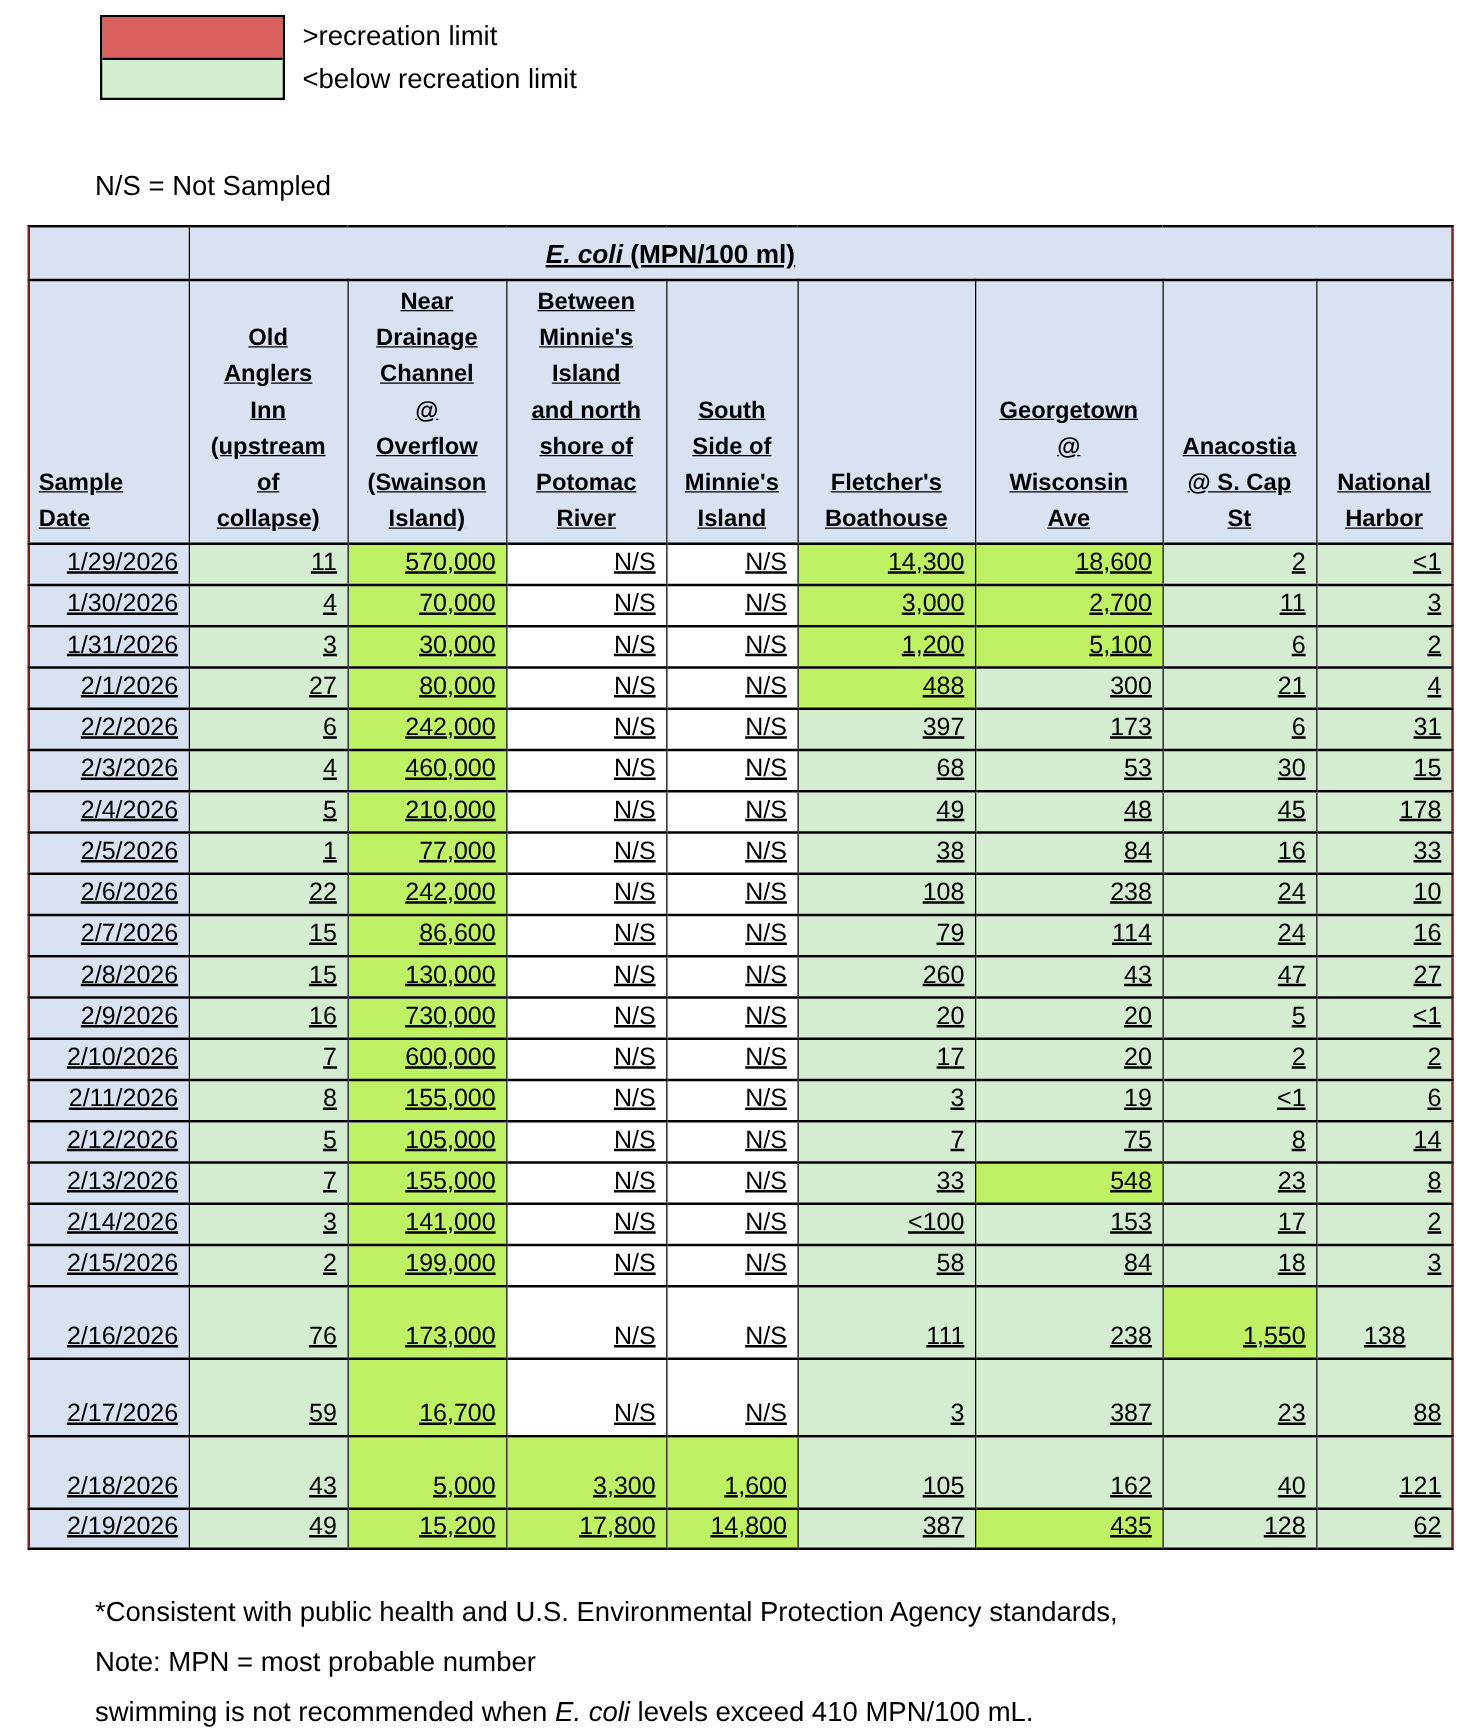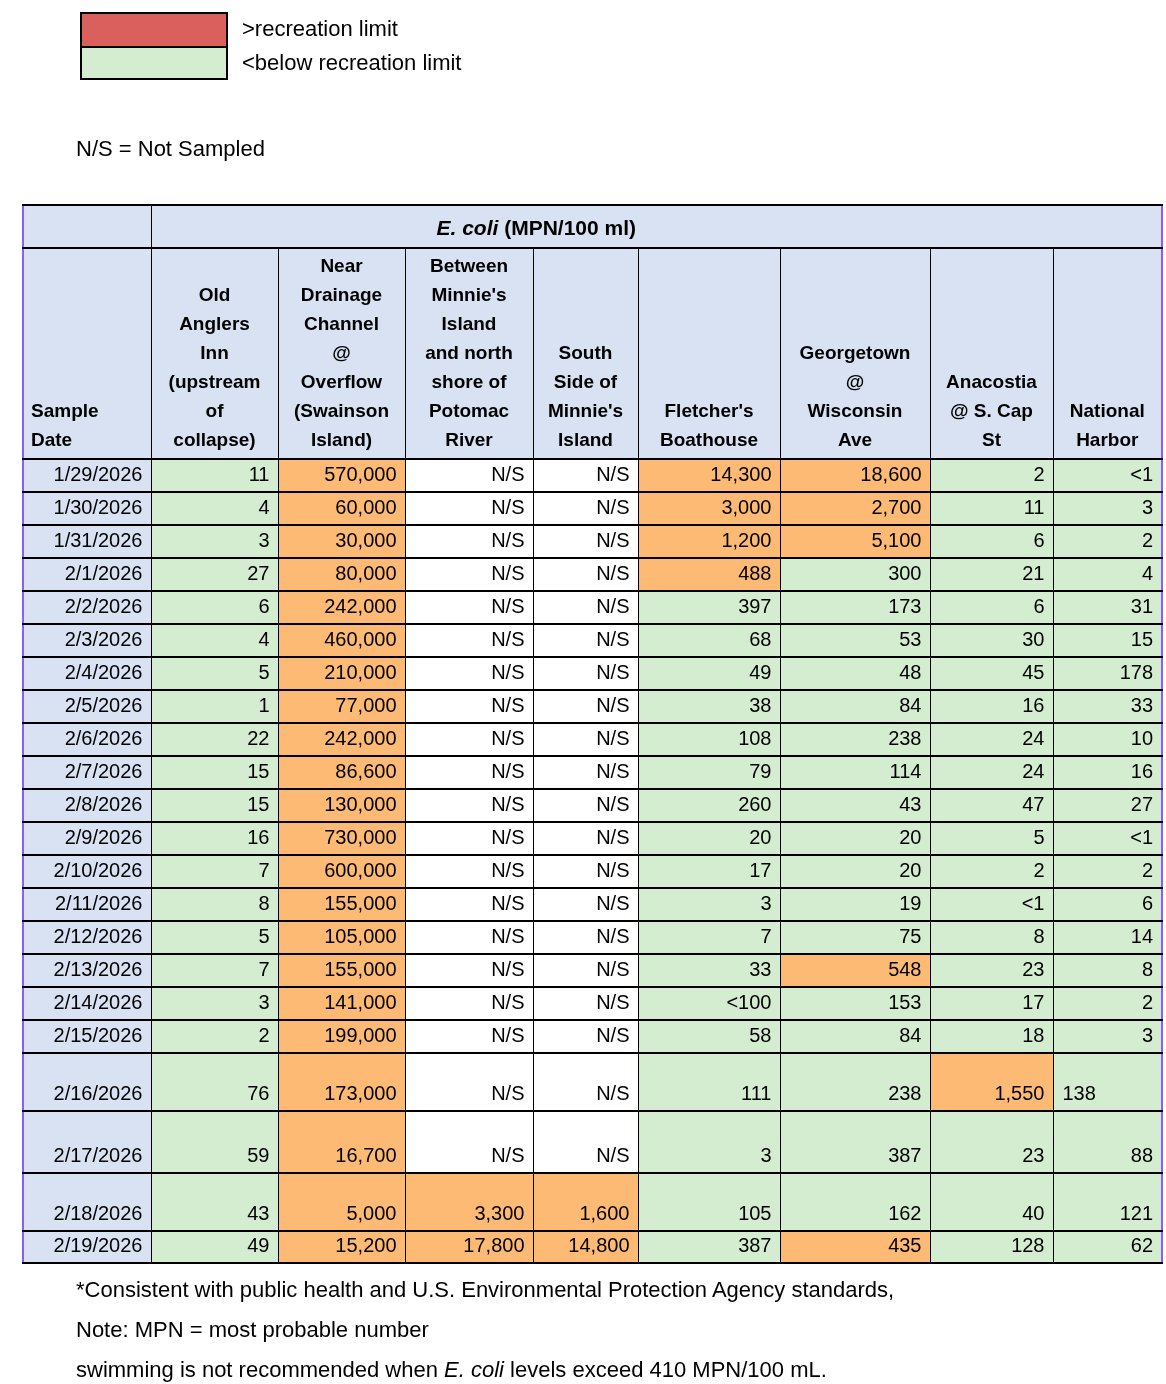--- a/index.html
+++ b/index.html
@@ -19,8 +19,8 @@
   .ns-note { position: absolute; left: 76px; top: 136px; font-size: 22px; }
 
   
-  table.data-table { position: absolute; left: 22px; top: 204px; width: 1139px;
-    table-layout: fixed; border-collapse: collapse; background: #fff; border: 2px solid #8b5cf6; }
+  table.data-table { position: absolute; left: 22px; top: 180px; width: 1139px;
+    table-layout: fixed; border-collapse: collapse; background: #fff; border: 2px solid #7f1d1d; text-decoration: underline; }
   .data-table th, .data-table td { border: 1.5px solid #000; border-top-width: 2px; border-bottom-width: 2px;
     overflow: hidden; }
 

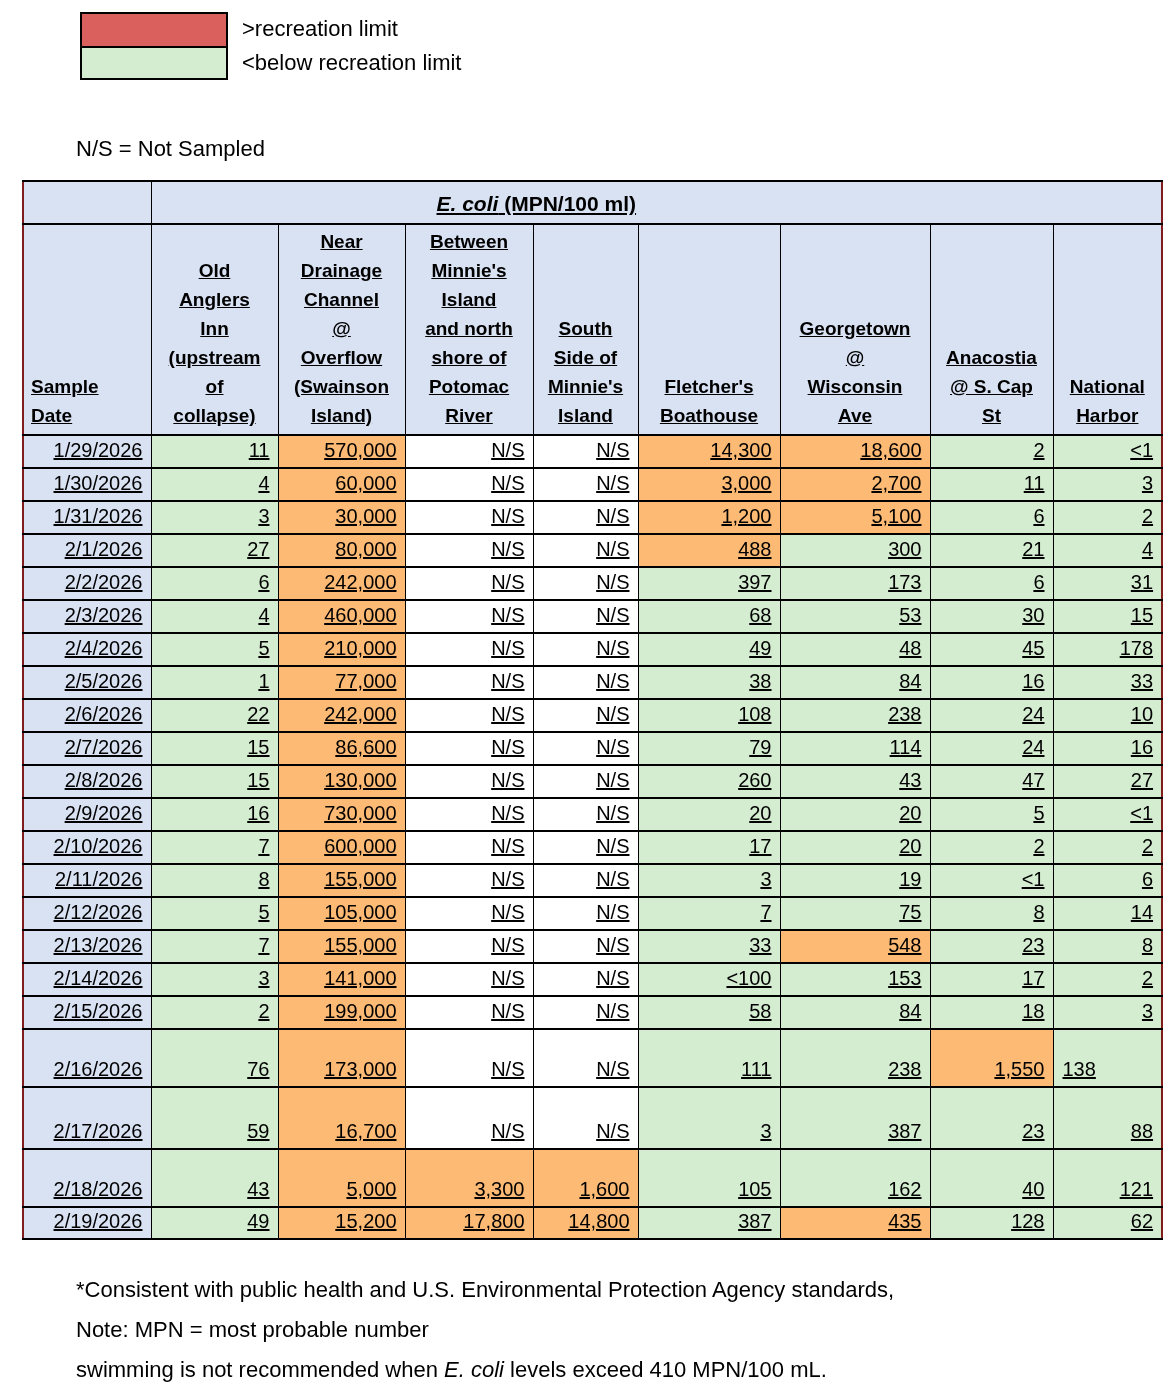--- a/index.html
+++ b/index.html
@@ -46,7 +46,7 @@
   td.val { text-align: right; font-size: 20px; vertical-align: bottom; padding: 0 8px 5px 2px; }
   td.val.left { text-align: left; padding-left: 9px; }
   td.green { background: #D4EDD0; }
-  td.red { background: #fdba74; text-align: right; }
+  td.red { background: #bef264; text-align: right; }
   td.ns { background: #ffffff; }
 
   

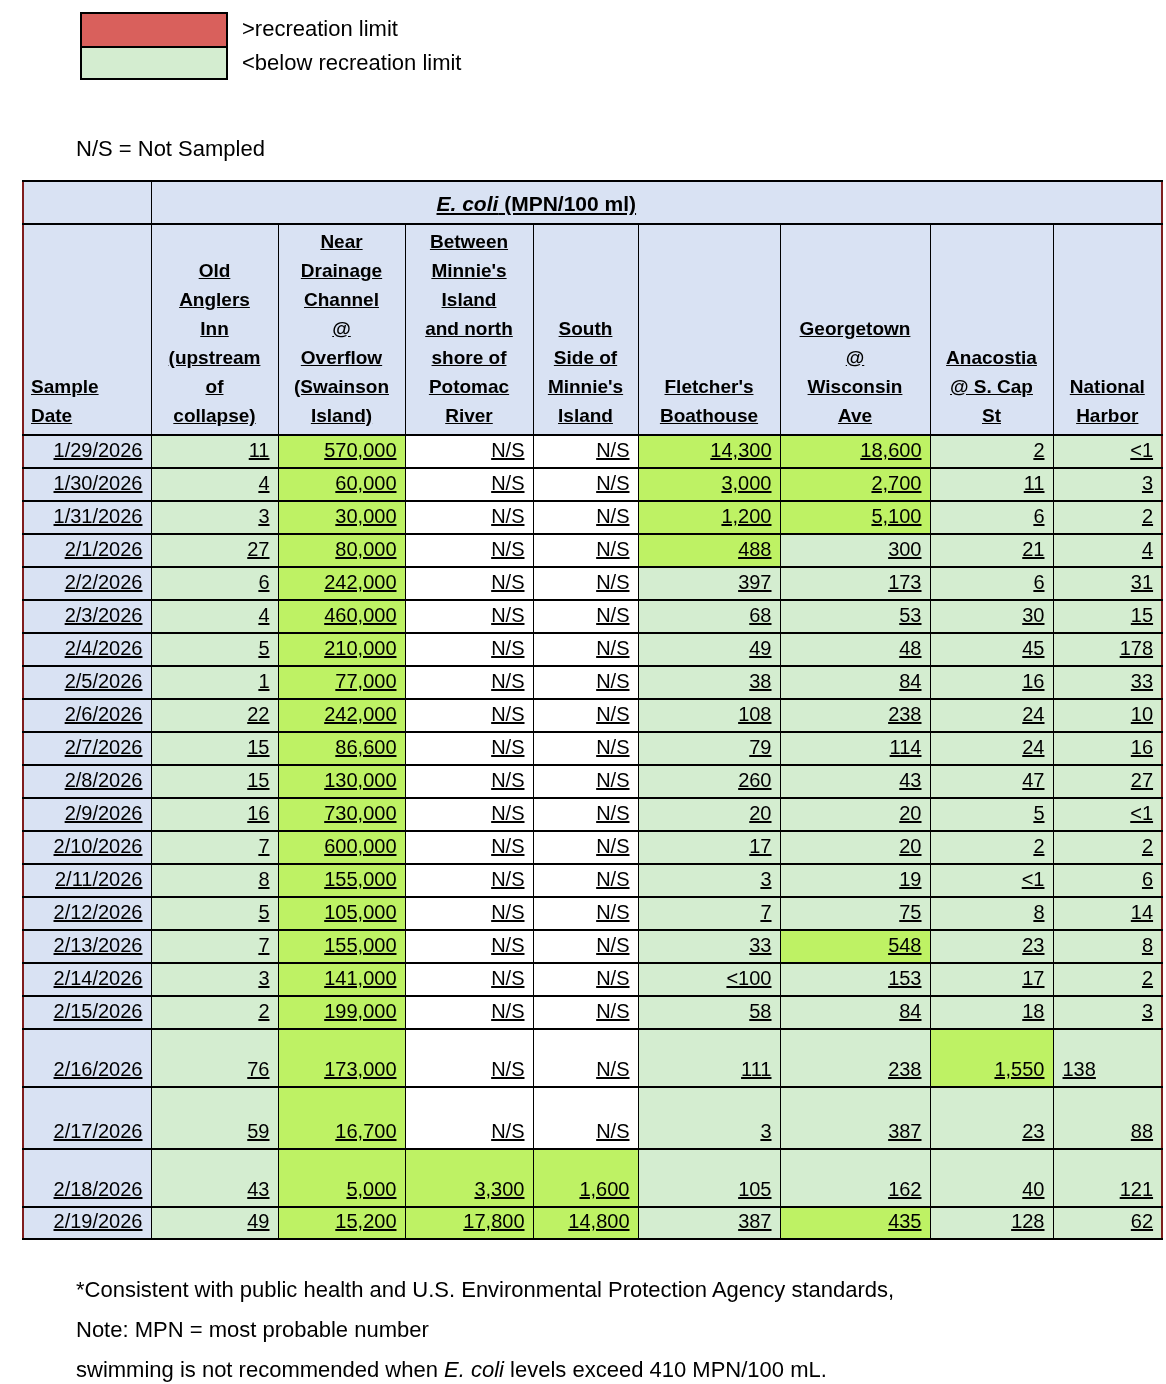--- a/index.html
+++ b/index.html
@@ -142,7 +142,7 @@
         <tr>
           <td class="date">1/30/2026</td>
           <td class="val green">4</td>
-          <td class="val red">60,000</td>
+          <td class="val red">70,000</td>
           <td class="val ns">N/S</td>
           <td class="val ns">N/S</td>
           <td class="val red">3,000</td>

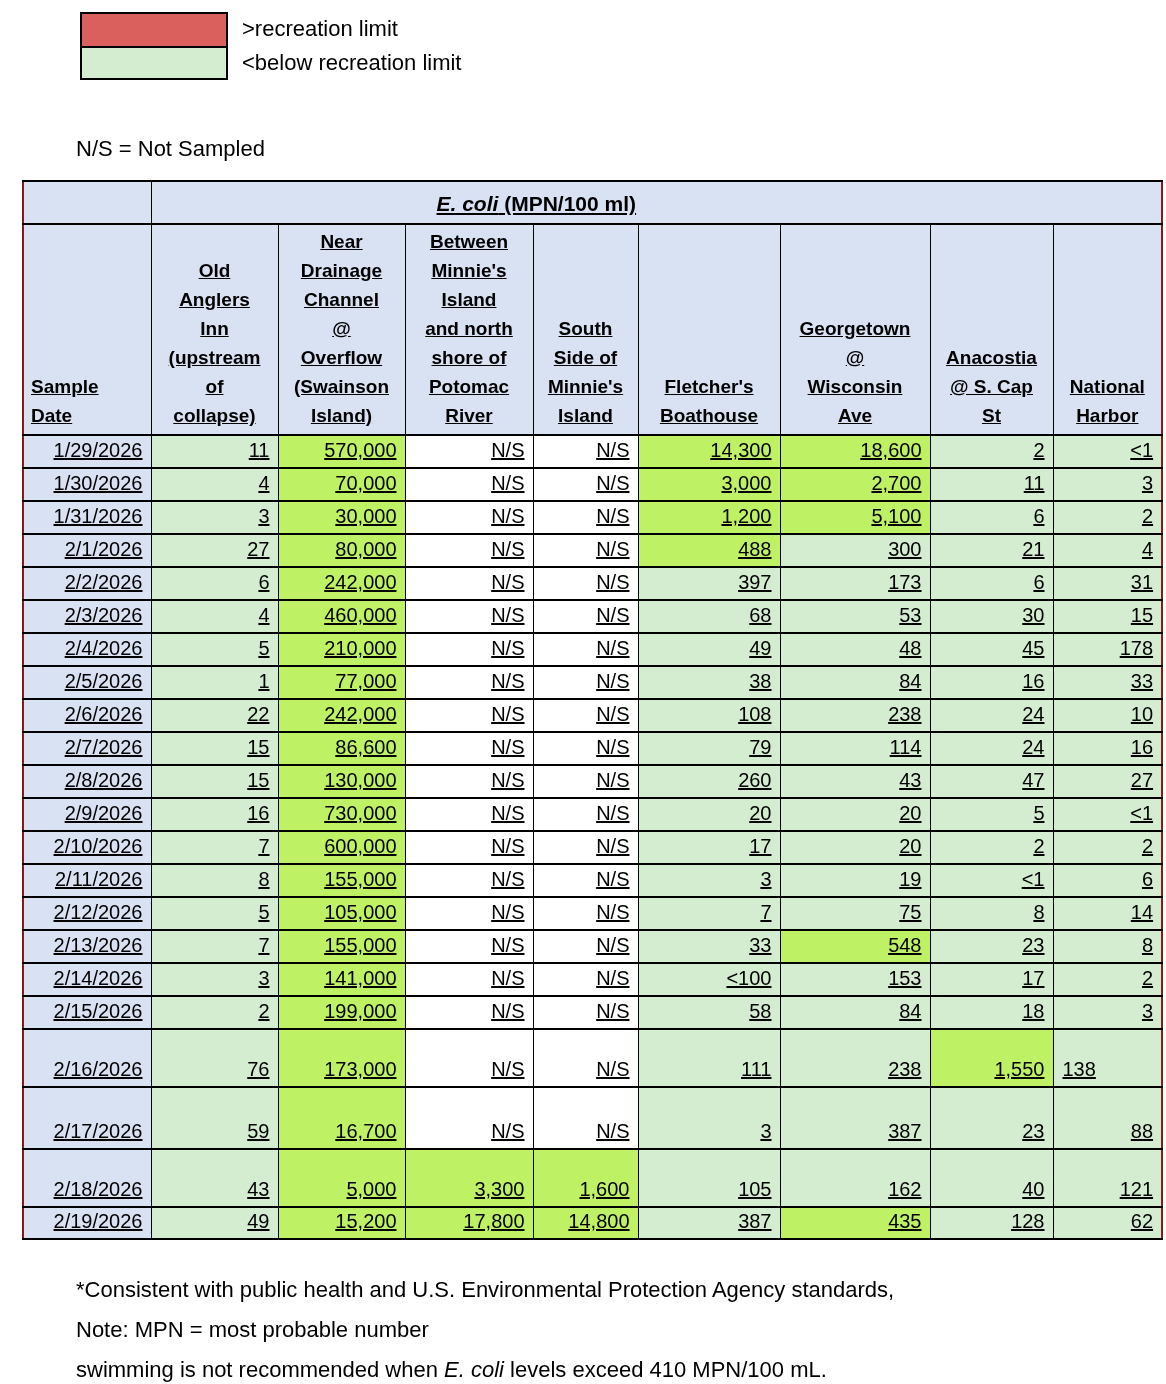--- a/index.html
+++ b/index.html
@@ -44,7 +44,7 @@
   td.date { background: #D9E2F3; text-align: right; font-size: 20px;
     vertical-align: bottom; padding: 0 8px 5px 2px; }
   td.val { text-align: right; font-size: 20px; vertical-align: bottom; padding: 0 8px 5px 2px; }
-  td.val.left { text-align: left; padding-left: 9px; }
+  td.val.left { text-align: center; padding-left: 9px; }
   td.green { background: #D4EDD0; }
   td.red { background: #bef264; text-align: right; }
   td.ns { background: #ffffff; }

